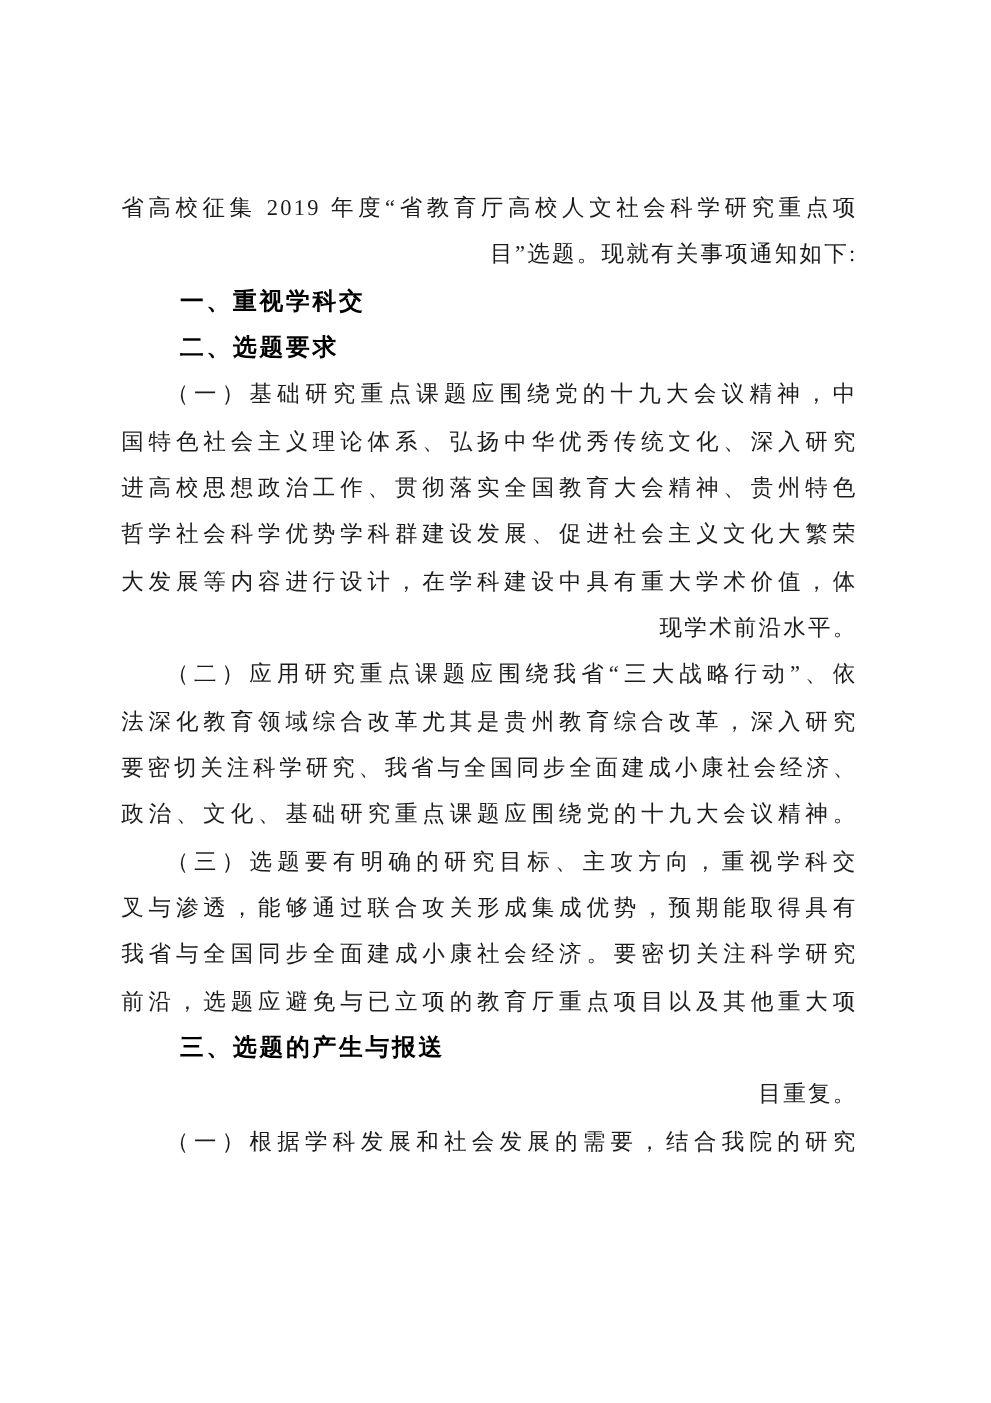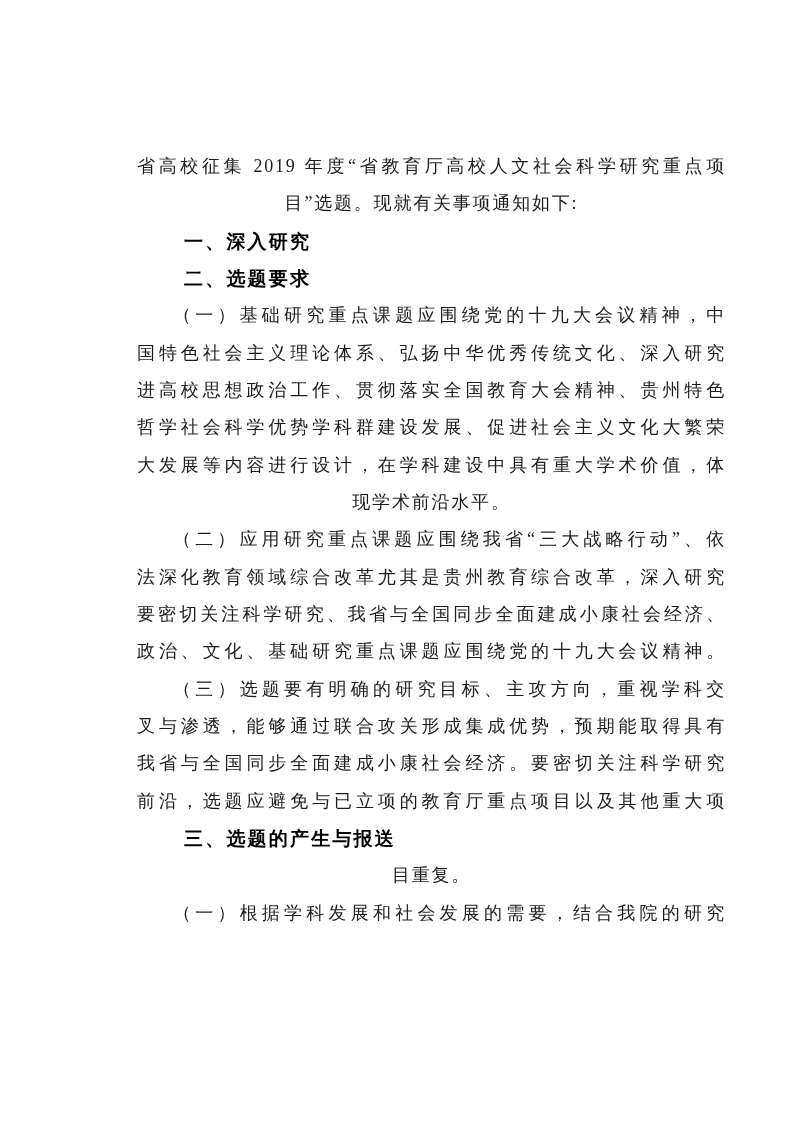--- a/index.html
+++ b/index.html
@@ -15,7 +15,6 @@
     left:97px;
     top:148px;
     width:589px;
-    margin-left:40px;
   }
   .ln{
     font-family:"Liberation Serif","DejaVu Serif",serif;

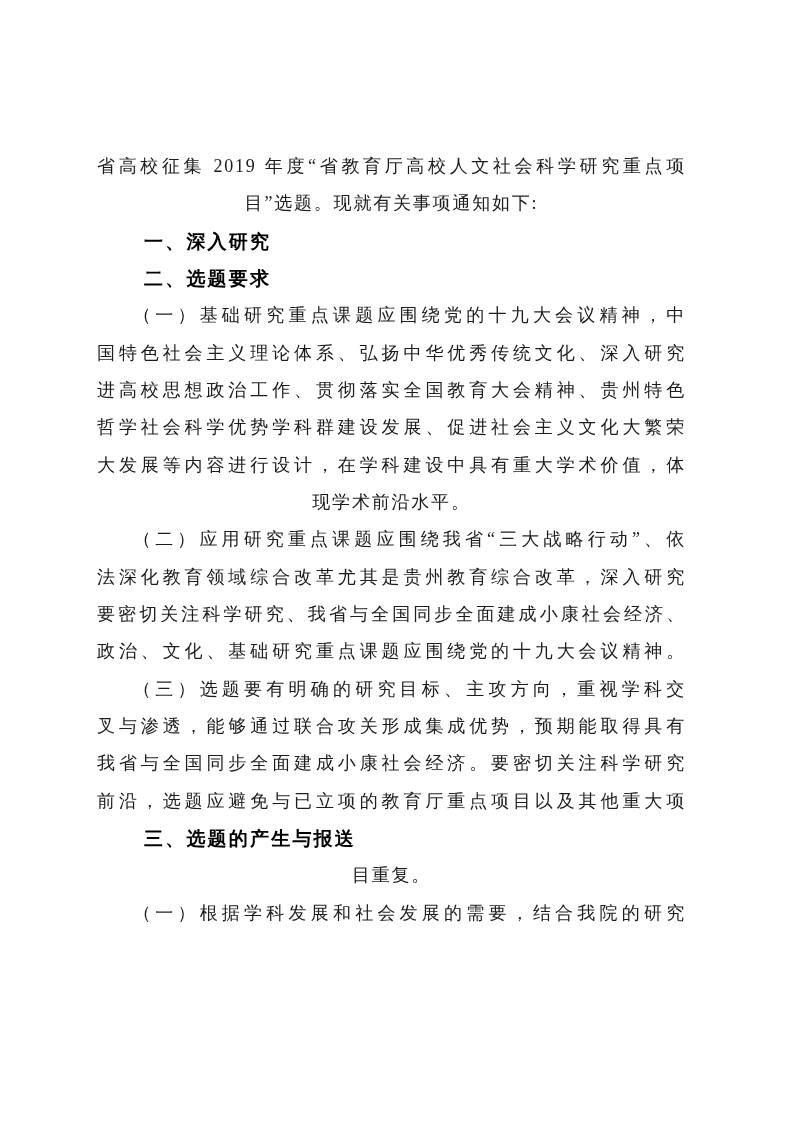--- a/index.html
+++ b/index.html
@@ -22,7 +22,7 @@
     line-height:37.33px;
     letter-spacing:1.8px;
     color:#1c1c1c;
-    text-align:center;
+    text-align:right;
   }
   .just{
     text-align:justify;

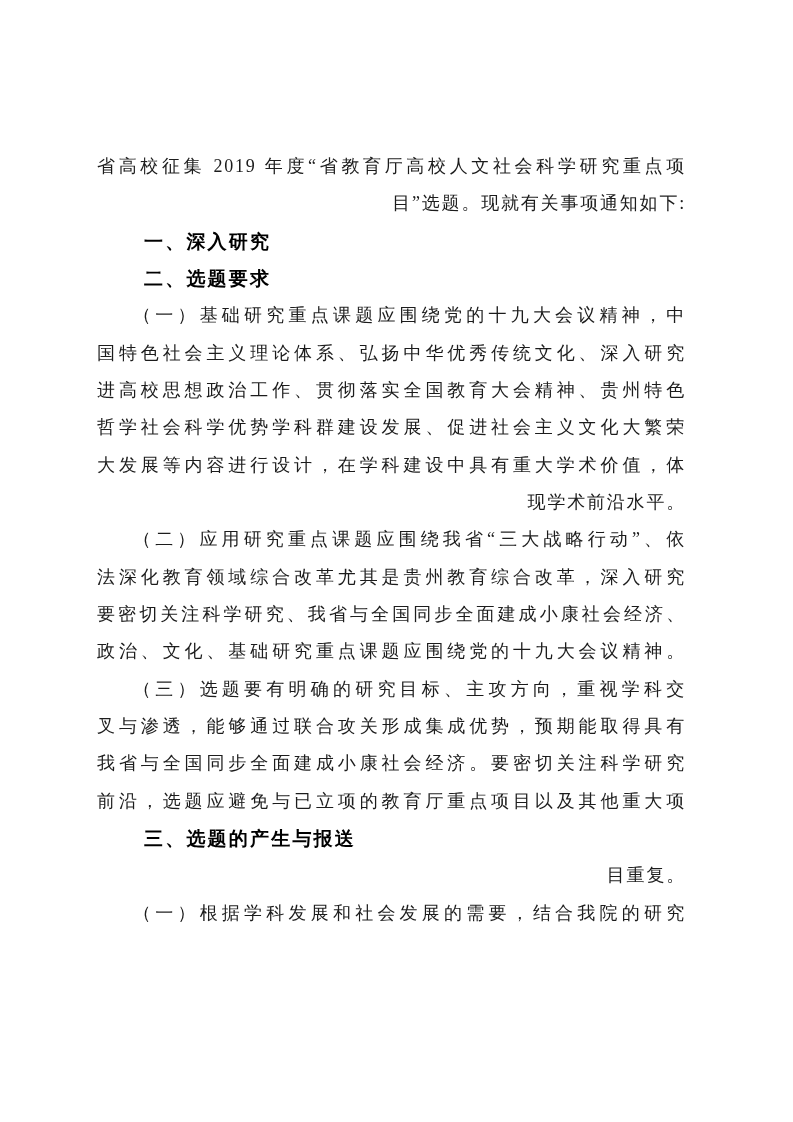--- a/index.html
+++ b/index.html
@@ -49,7 +49,7 @@
   <div class="textblock">
     <div class="ln just">省高校征集 2019 年度“省教育厅高校人文社会科学研究重点项</div>
     <div class="ln">目”选题。现就有关事项通知如下:</div>
-    <div class="ln h">一、深入研究</div>
+    <div class="ln h">一、重视学科交</div>
     <div class="ln h">二、选题要求</div>
     <div class="ln ind just">（一）基础研究重点课题应围绕党的十九大会议精神，中</div>
     <div class="ln just">国特色社会主义理论体系、弘扬中华优秀传统文化、深入研究</div>

